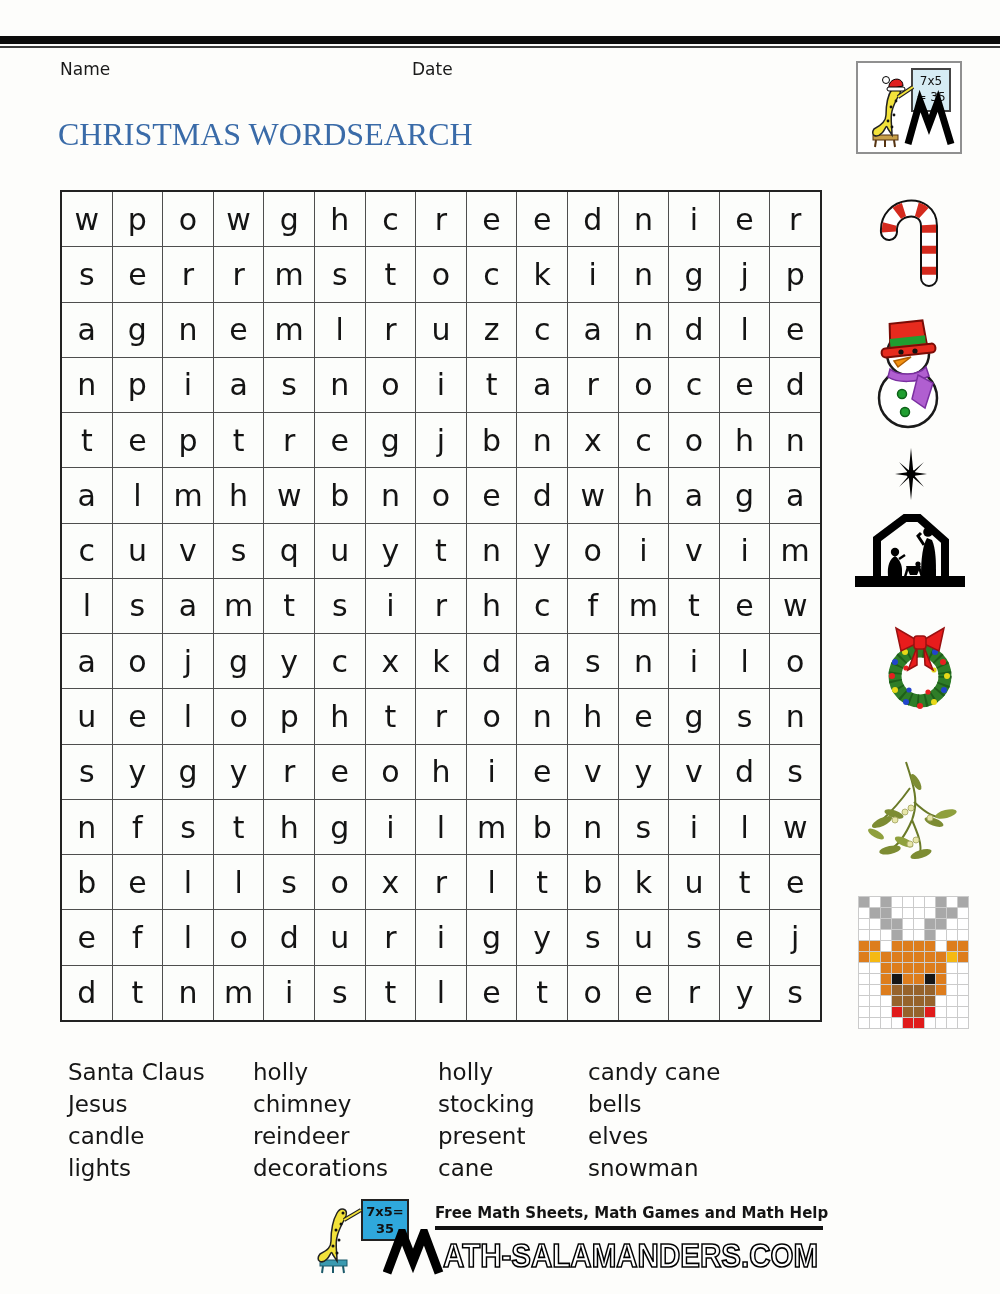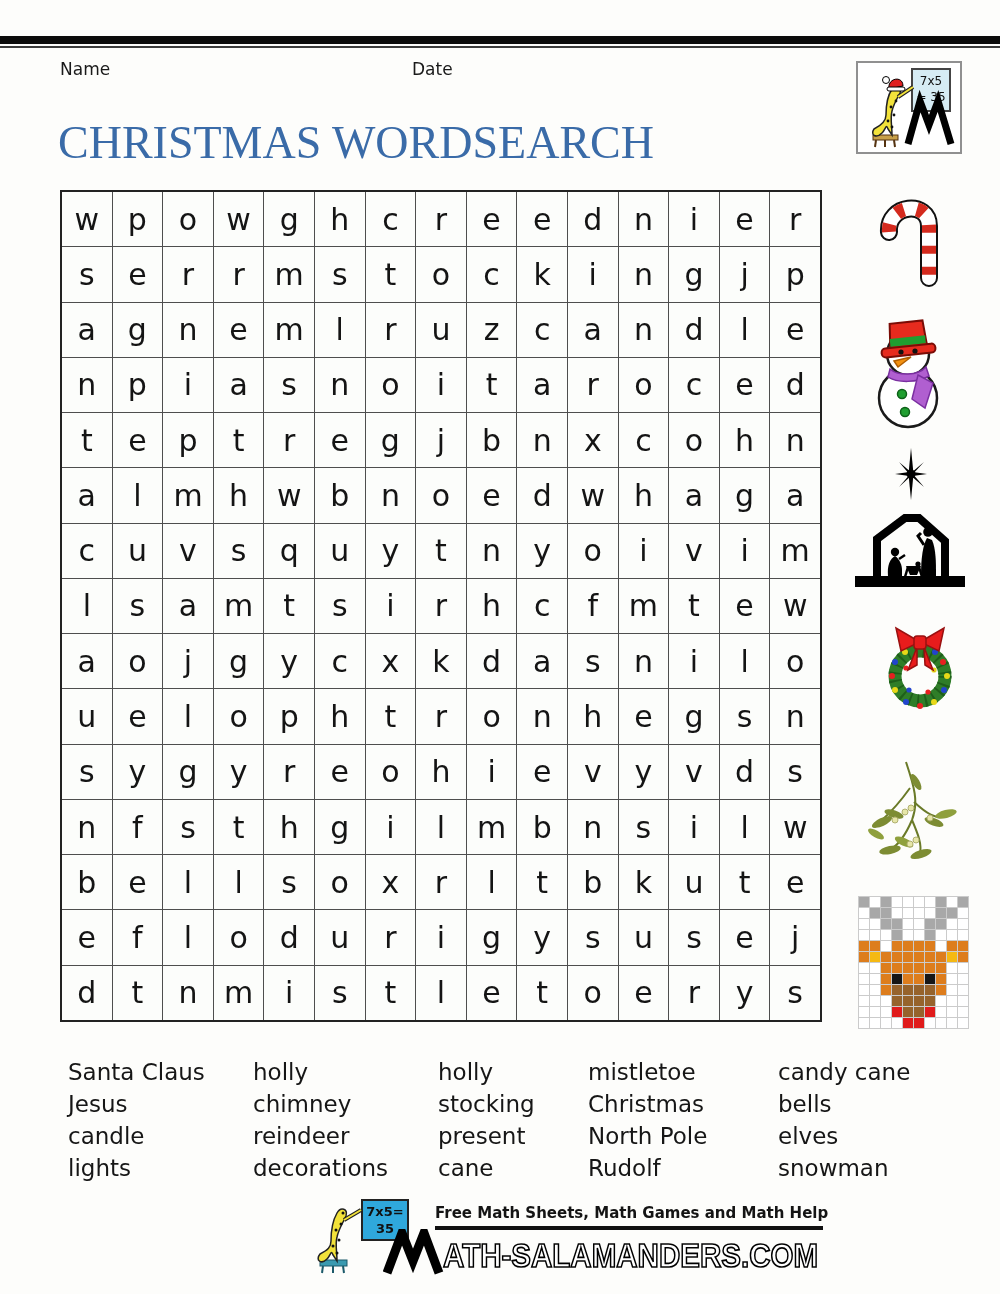--- a/index.html
+++ b/index.html
@@ -20,7 +20,7 @@
   .logo-box{left:856px;top:61px;width:102px;height:89px;border:2px solid #909090;background:#ffffff;}
   .page-title{
     left:58px;top:116px;font-family:"Liberation Serif", serif;
-    font-size:46px;color:#3a6ba8;letter-spacing:0px;white-space:nowrap;
+    font-size:32px;color:#3a6ba8;letter-spacing:0px;white-space:nowrap;
   }
   
   .ws-grid{

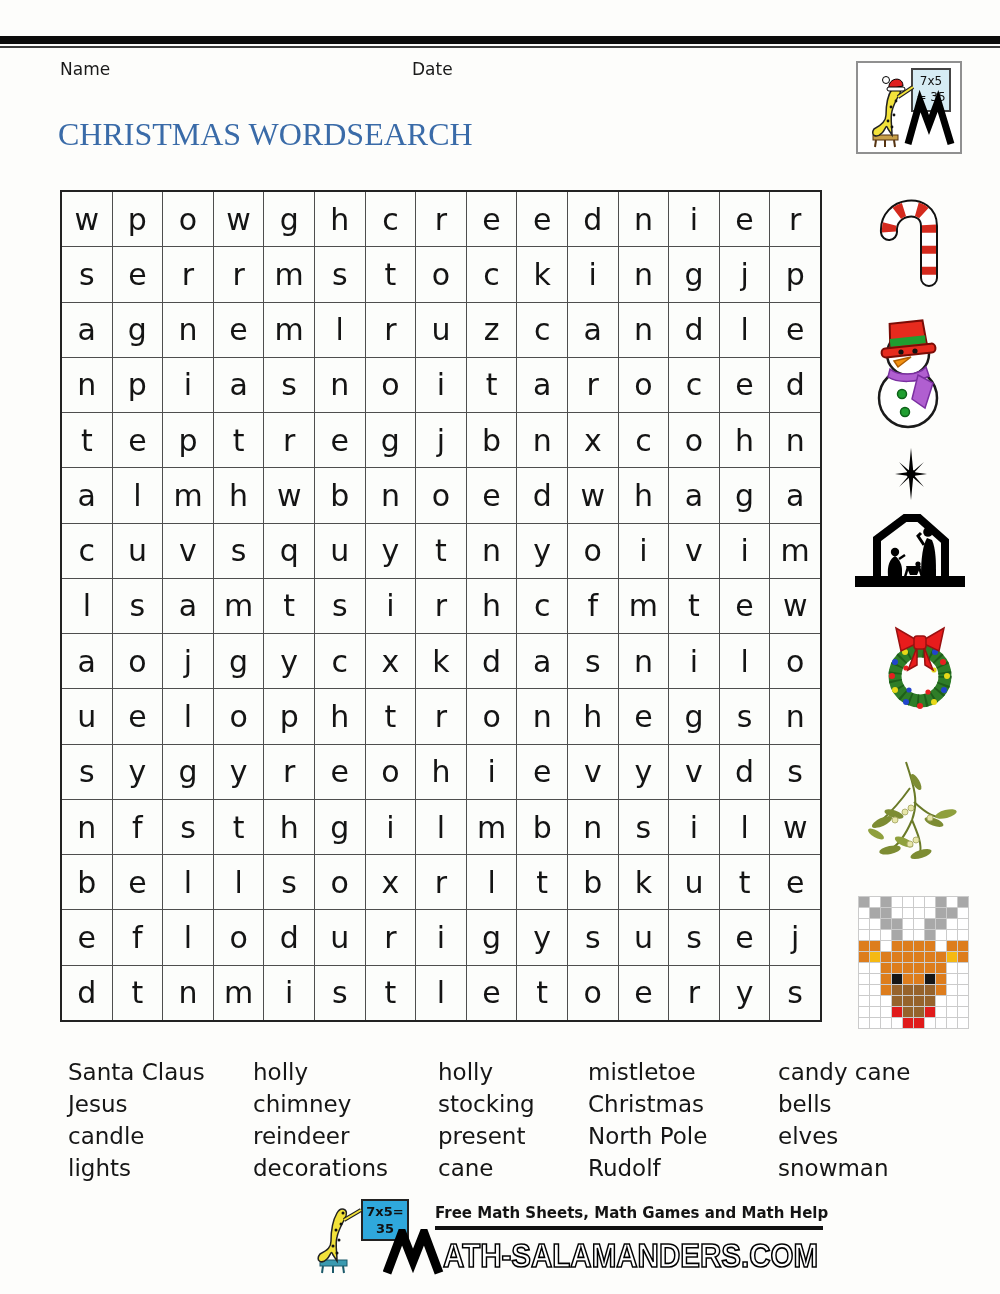--- a/index.html
+++ b/index.html
@@ -582,12 +582,6 @@
       <div class="word">cane</div>
     </div>
     <div class="wcol">
-      <div class="word">mistletoe</div>
-      <div class="word">Christmas</div>
-      <div class="word">North Pole</div>
-      <div class="word">Rudolf</div>
-    </div>
-    <div class="wcol">
       <div class="word">candy cane</div>
       <div class="word">bells</div>
       <div class="word">elves</div>

